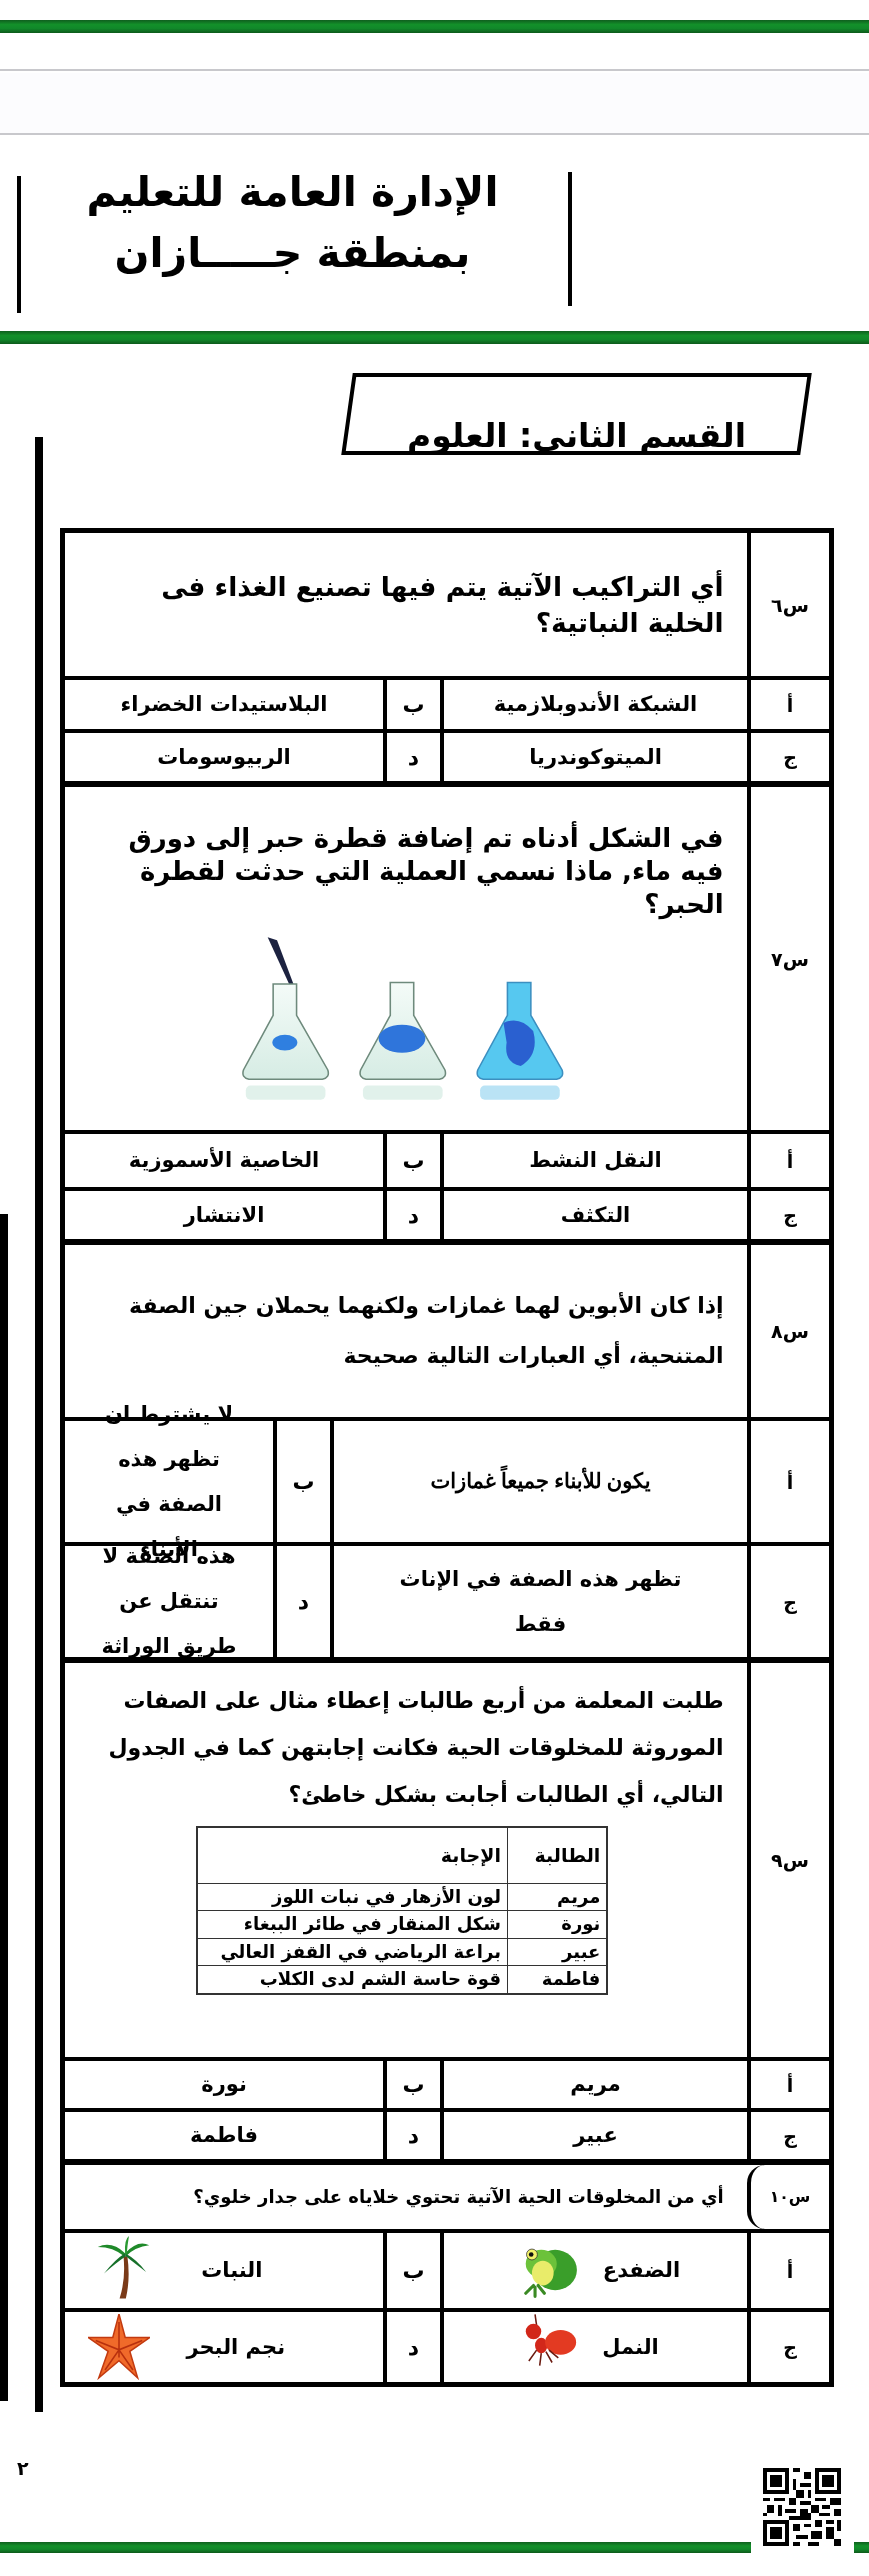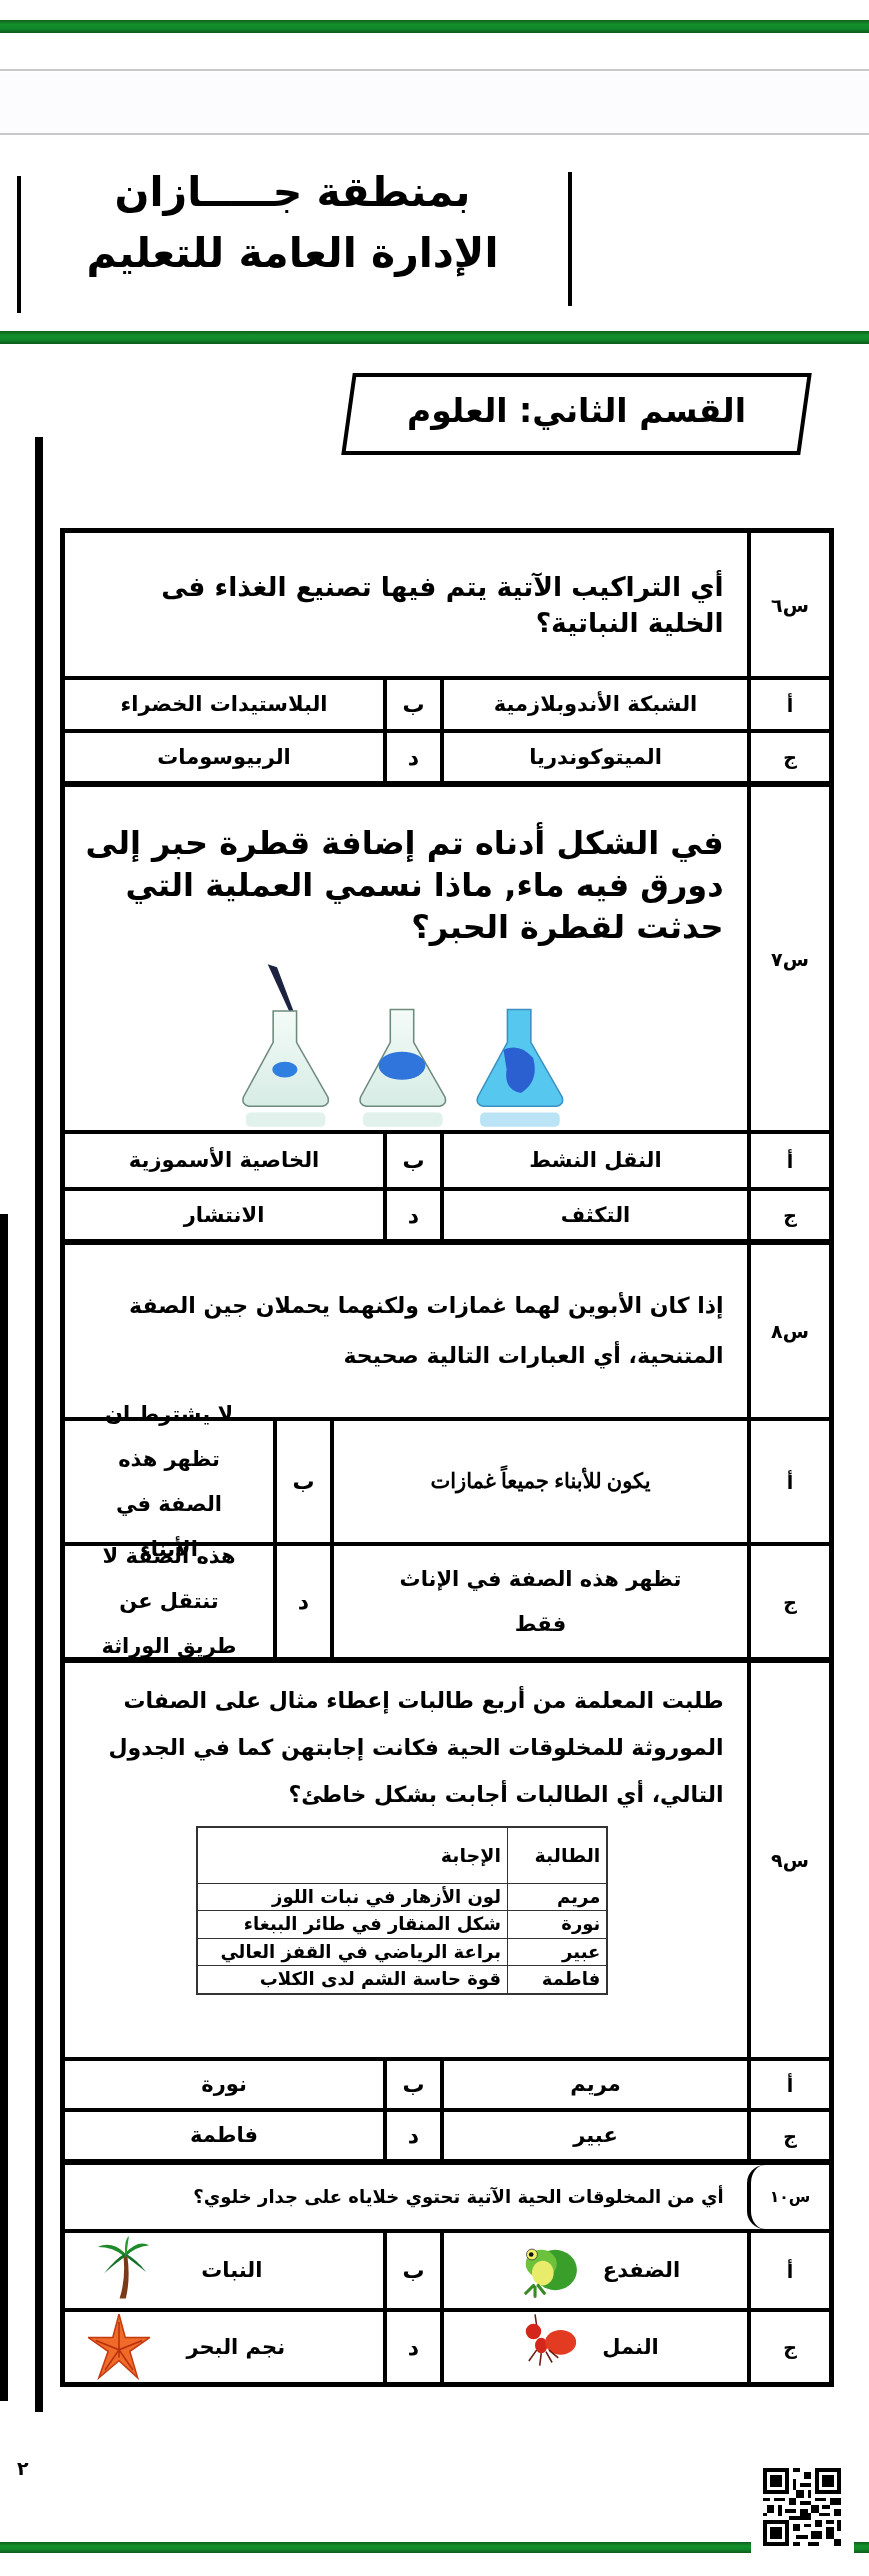--- a/index.html
+++ b/index.html
@@ -84,8 +84,8 @@
 <div class="abs vbar" style="left:17px; top:176px; width:3.9px; height:137px;"></div>
 <div class="abs vbar" style="left:568px; top:172px; width:3.9px; height:134px;"></div>
 <div class="abs org-title">
+  <div>الإدارة العامة للتعليم</div>
   <div>بمنطقة جـــــازان</div>
-  <div>الإدارة العامة للتعليم</div>
 </div>
 <div class="abs green-bar" style="top:331px;"></div>
 

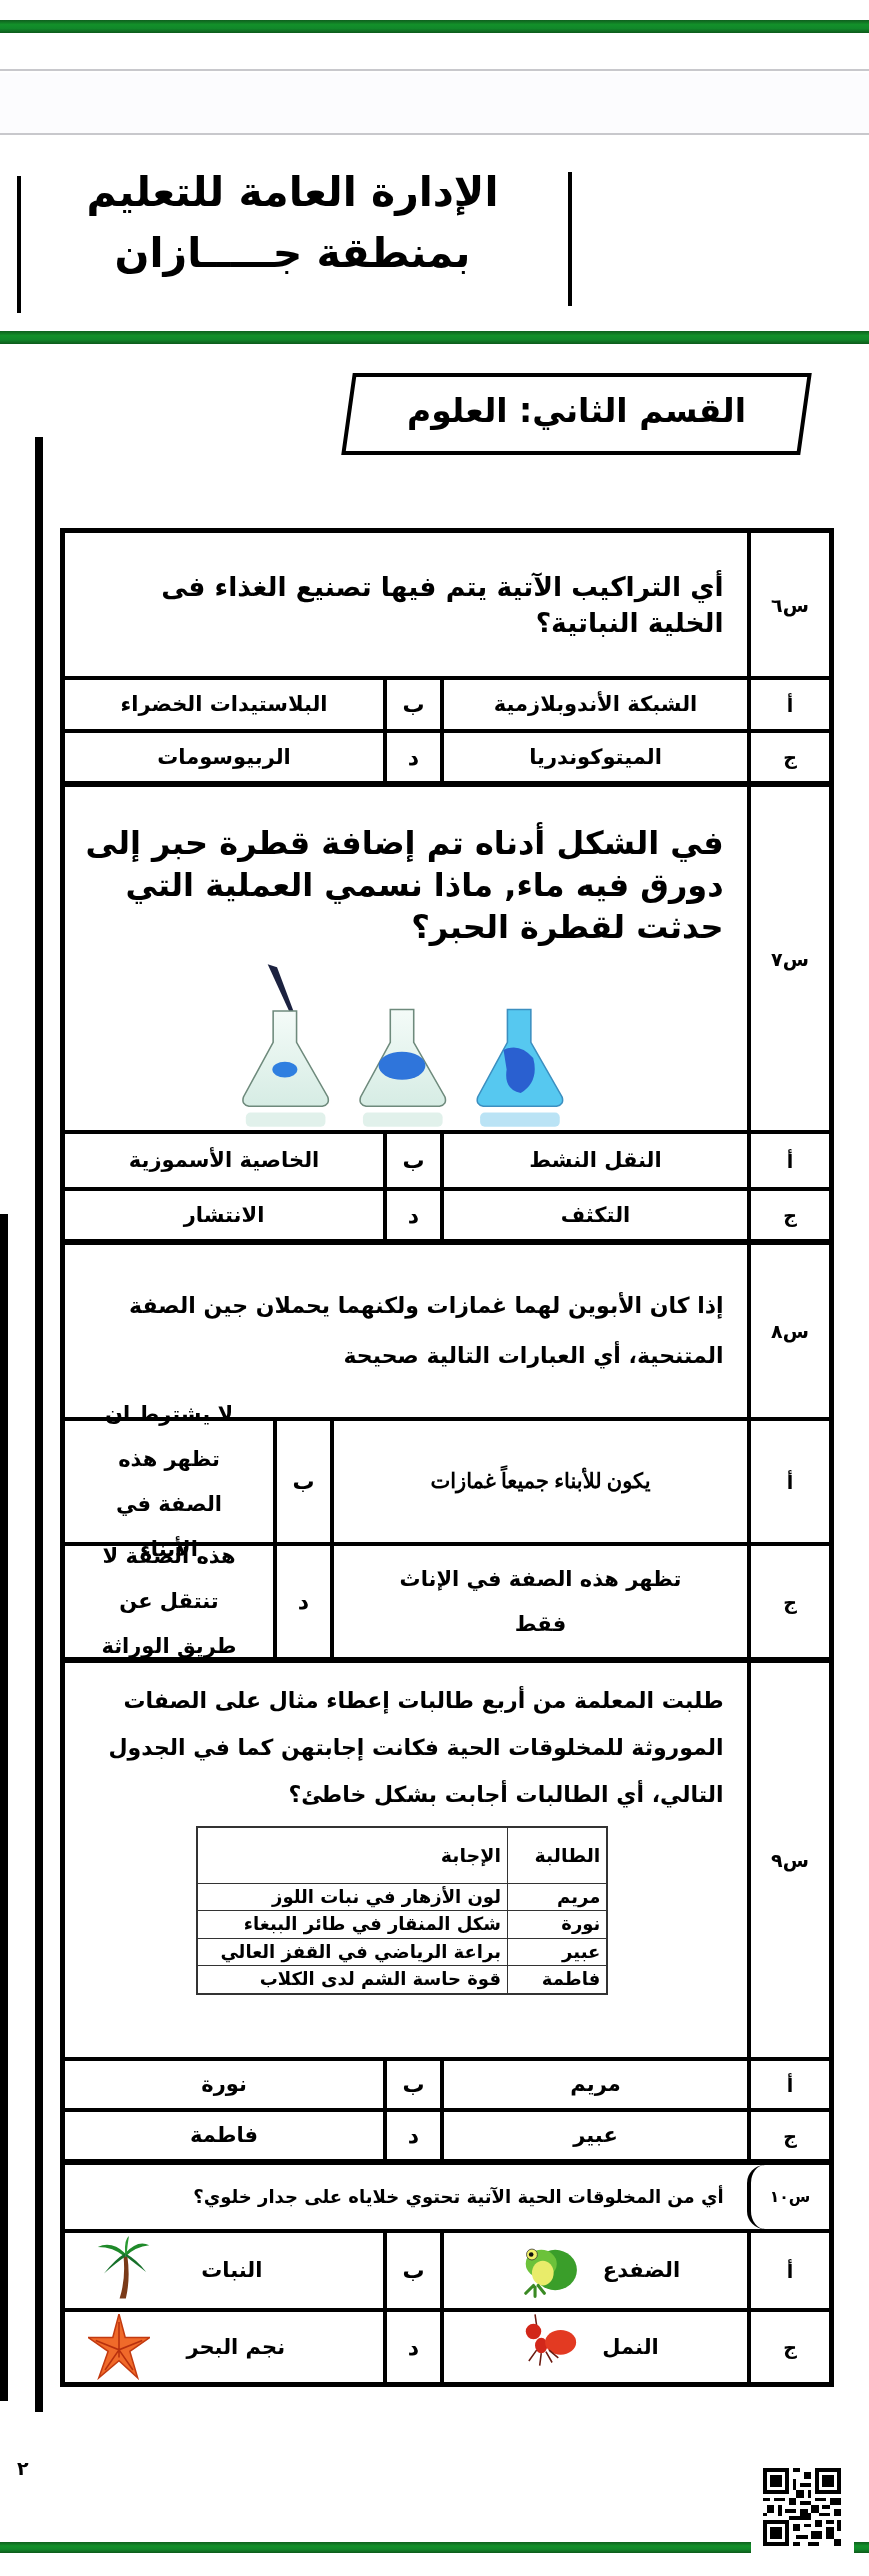--- a/index.html
+++ b/index.html
@@ -25,7 +25,7 @@
     background:#fff;
   }
   .section-title {
-    left:347px; top:369px; width:459px; height:82px;
+    left:347px; top:394px; width:459px; height:82px;
     display:flex; align-items:center; justify-content:center;
     direction:rtl; font-weight:bold; font-size:33px;
   }

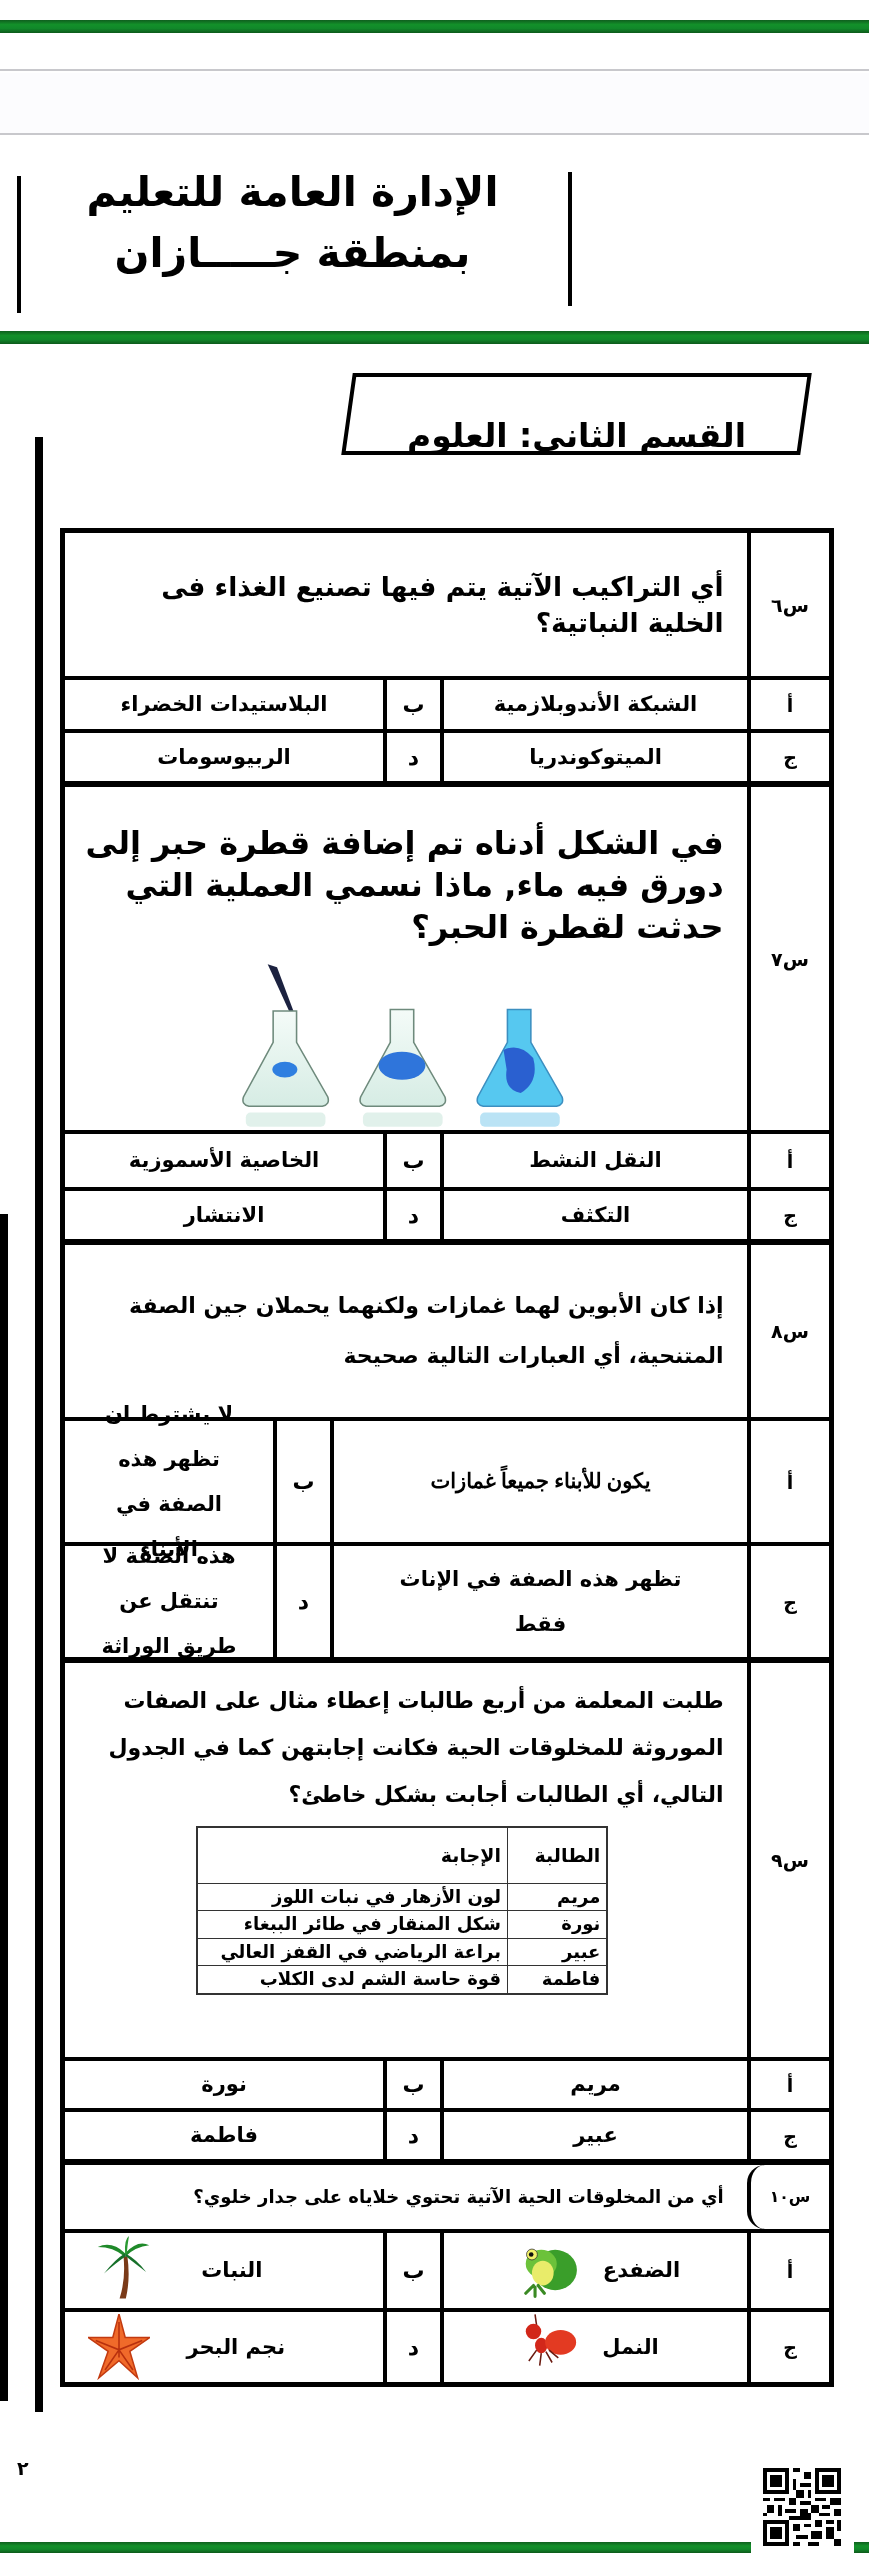--- a/index.html
+++ b/index.html
@@ -120,7 +120,7 @@
     <div class="row" style="height:343px;">
       <div class="num-cell">س٧</div>
       <div class="qtext-cell" style="justify-content:flex-start; padding-top:35px;">
-        <div style="font-size:32px; line-height:42px;">في الشكل أدناه تم إضافة قطرة حبر إلى دورق فيه ماء, ماذا نسمي العملية التي حدثت لقطرة الحبر؟</div>
+        <div style="font-size:26px; line-height:33px;">في الشكل أدناه تم إضافة قطرة حبر إلى دورق فيه ماء, ماذا نسمي العملية التي حدثت لقطرة الحبر؟</div>
         <div style="display:flex; justify-content:center; margin-top:15.6px; direction:ltr;">
           <svg width="328" height="180" viewBox="0 0 420 230">
             <defs>

